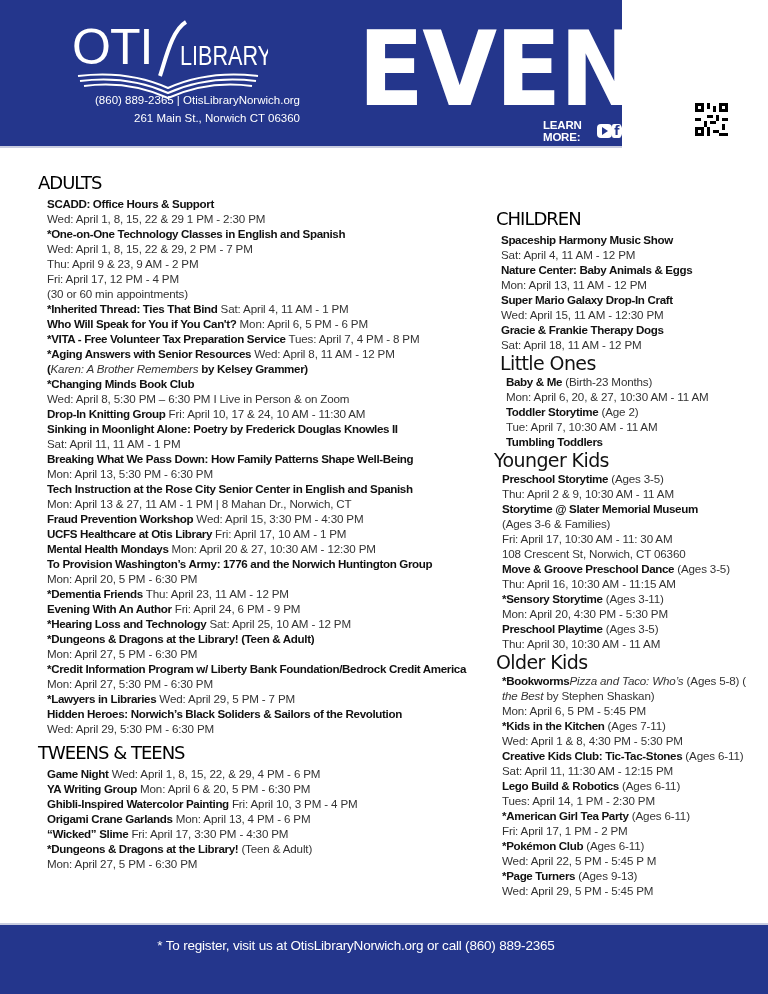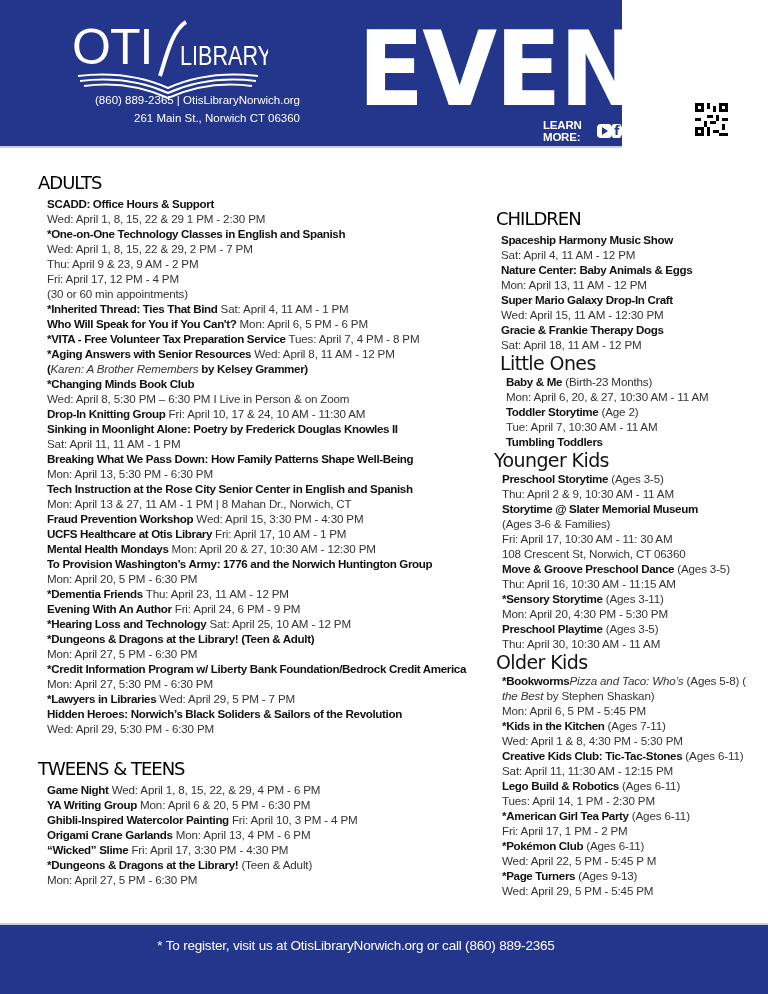--- a/index.html
+++ b/index.html
@@ -126,7 +126,7 @@
         <div class="ln"><span>Wed: April 29, 5:30 PM - 6:30 PM</span></div>
       </div>
   </section>
-  <section style="margin-top:20px;">
+  <section style="margin-top:4px;">
     <div class="sec-title">TWEENS &amp; TEENS</div>
     <div class="items" id="teens-list">
         <div class="ln"><b>Game Night</b><span> Wed: April 1, 8, 15, 22, &amp; 29, 4 PM - 6 PM</span></div>

